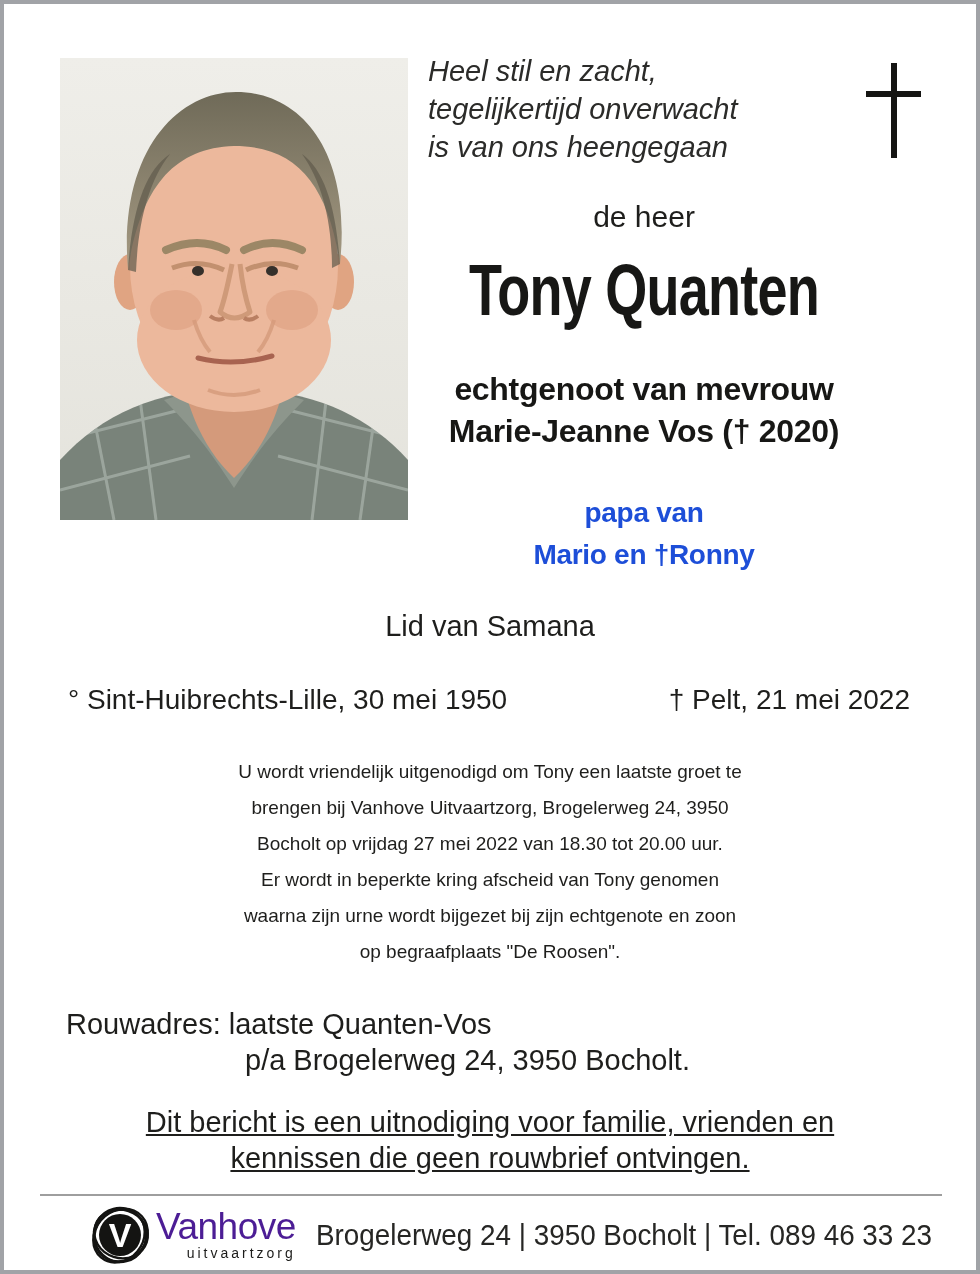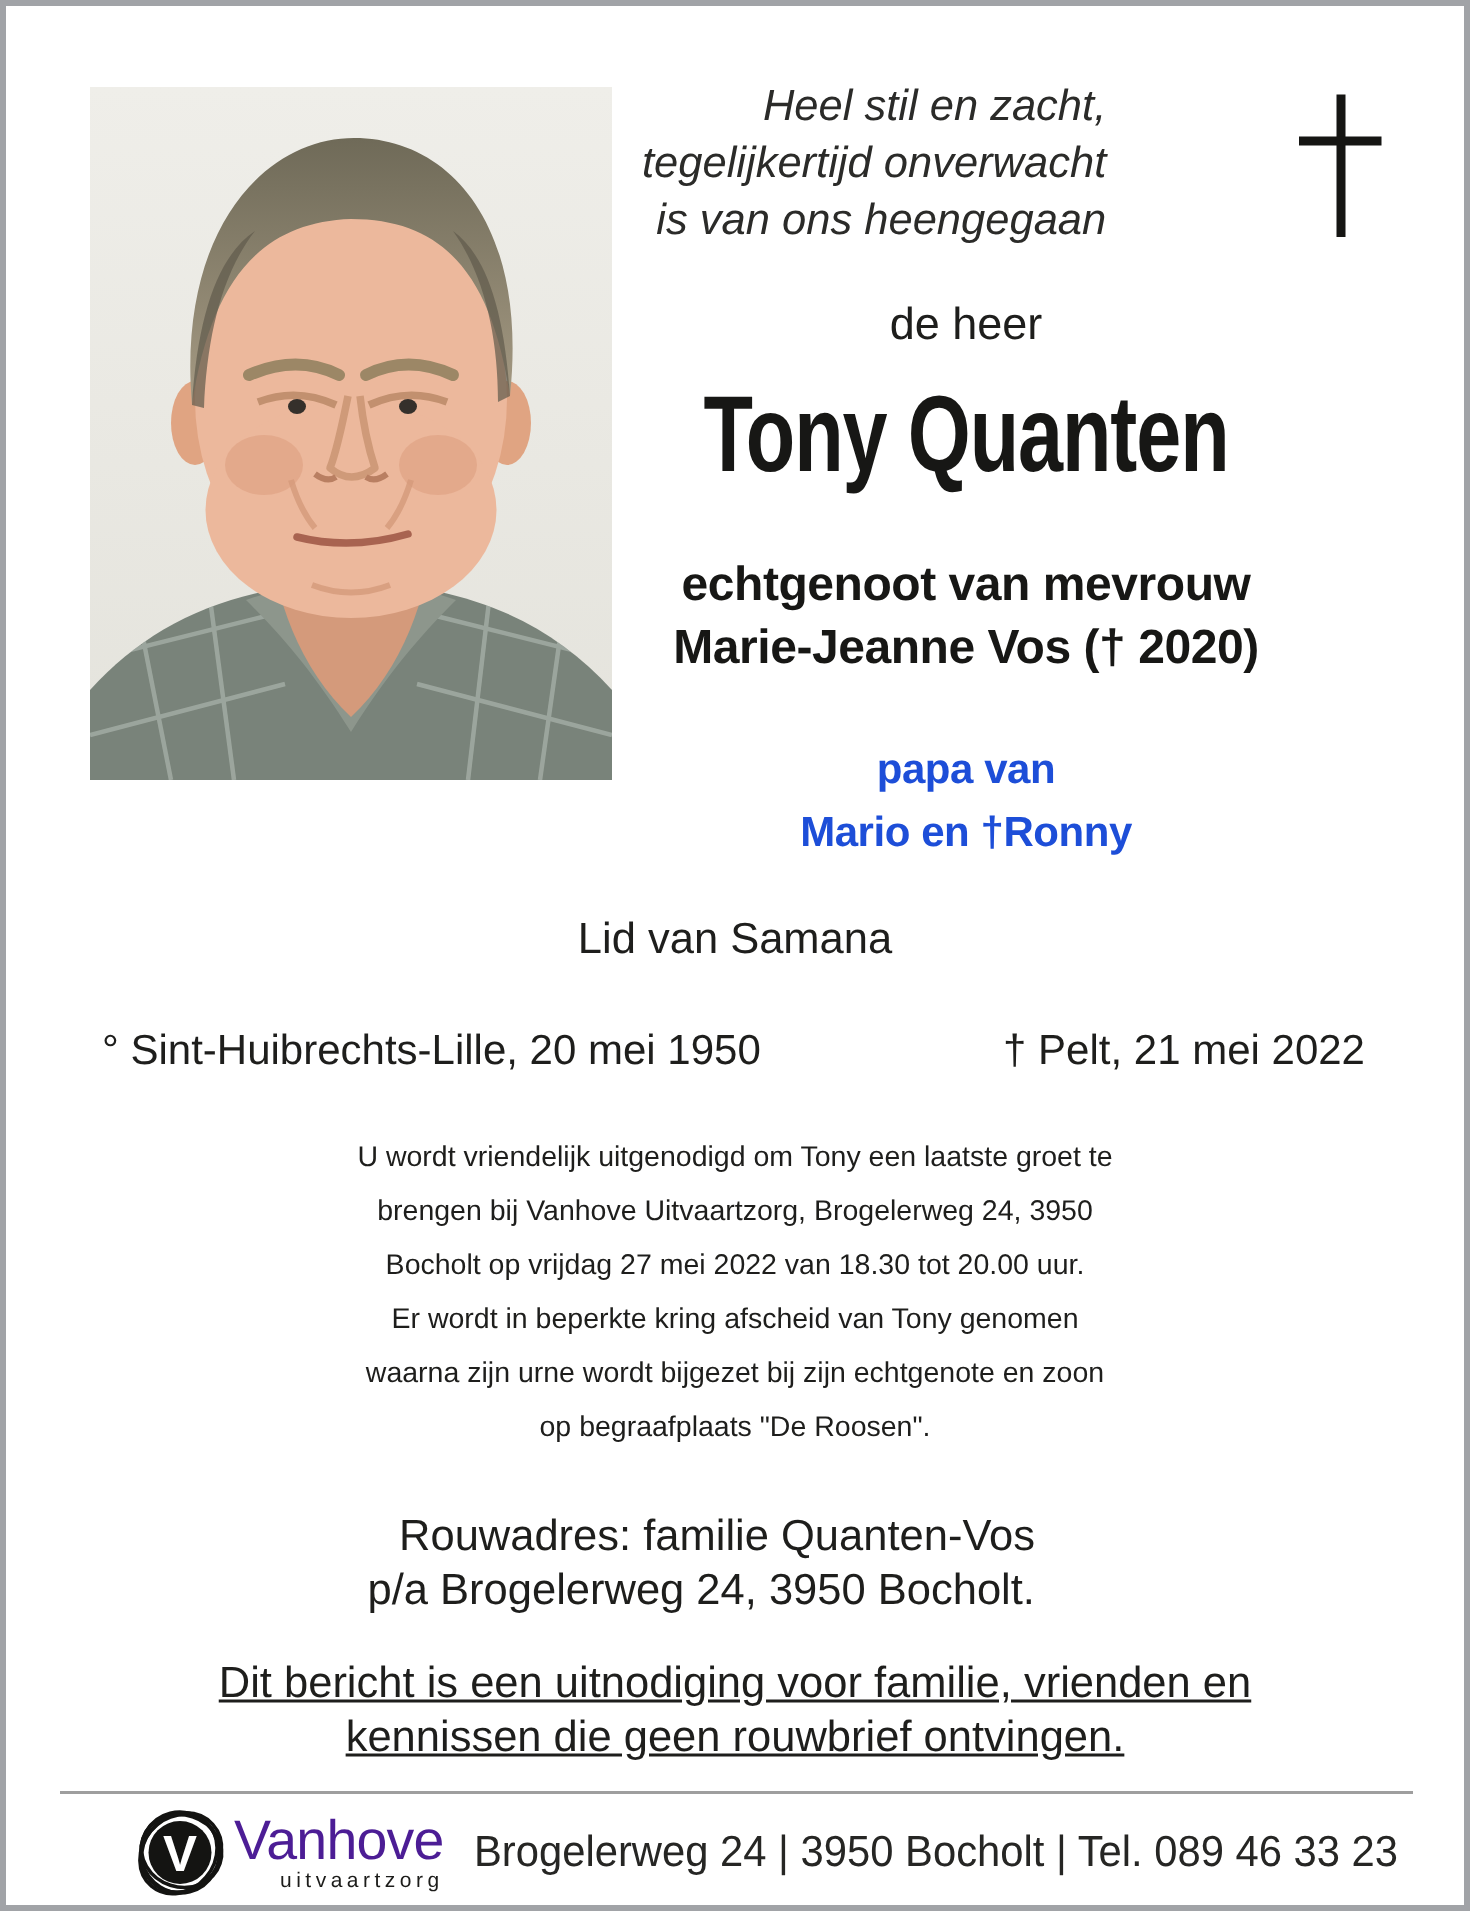--- a/index.html
+++ b/index.html
@@ -13,7 +13,7 @@
     color:#1e1e1c;
     overflow:hidden;
   }
-  .abs{position:absolute;text-align:right;}
+  .abs{position:absolute;}
   
   .photo{left:56px;top:54px;width:348px;height:462px;}
   .photo svg{display:block;width:100%;height:100%;}

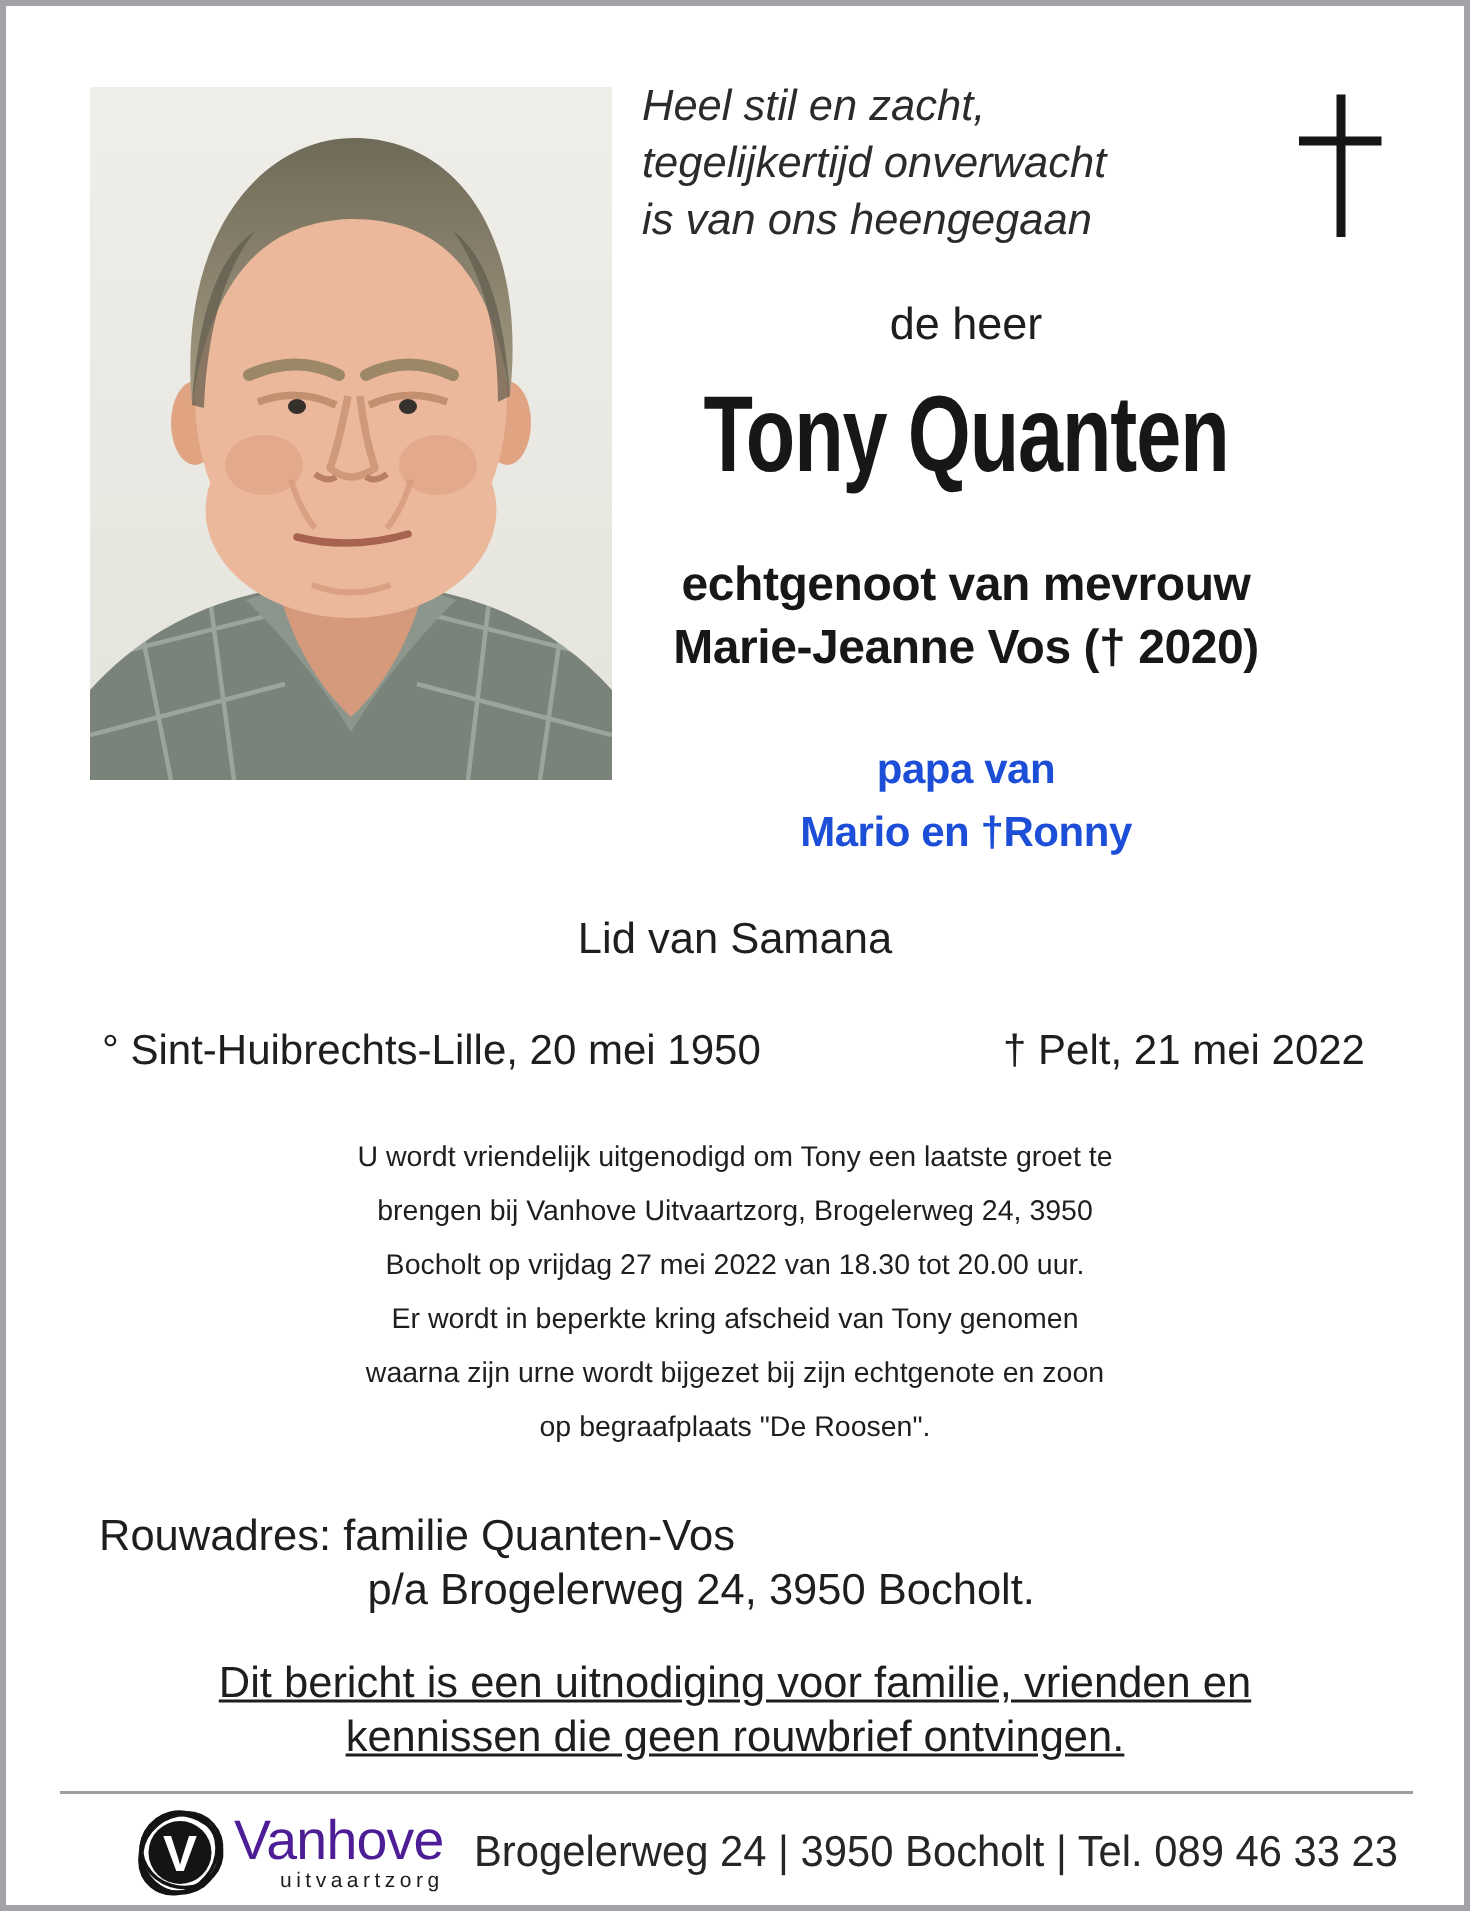--- a/index.html
+++ b/index.html
@@ -144,7 +144,7 @@
   <div class="abs membership">Lid van Samana</div>
 
   <div class="abs dates">
-    <span>° Sint-Huibrechts-Lille, 20 mei 1950</span>
+    <span>° Sint-Huibrechts-Lille, 30 mei 1950</span>
     <span>† Pelt, 21 mei 2022</span>
   </div>
 

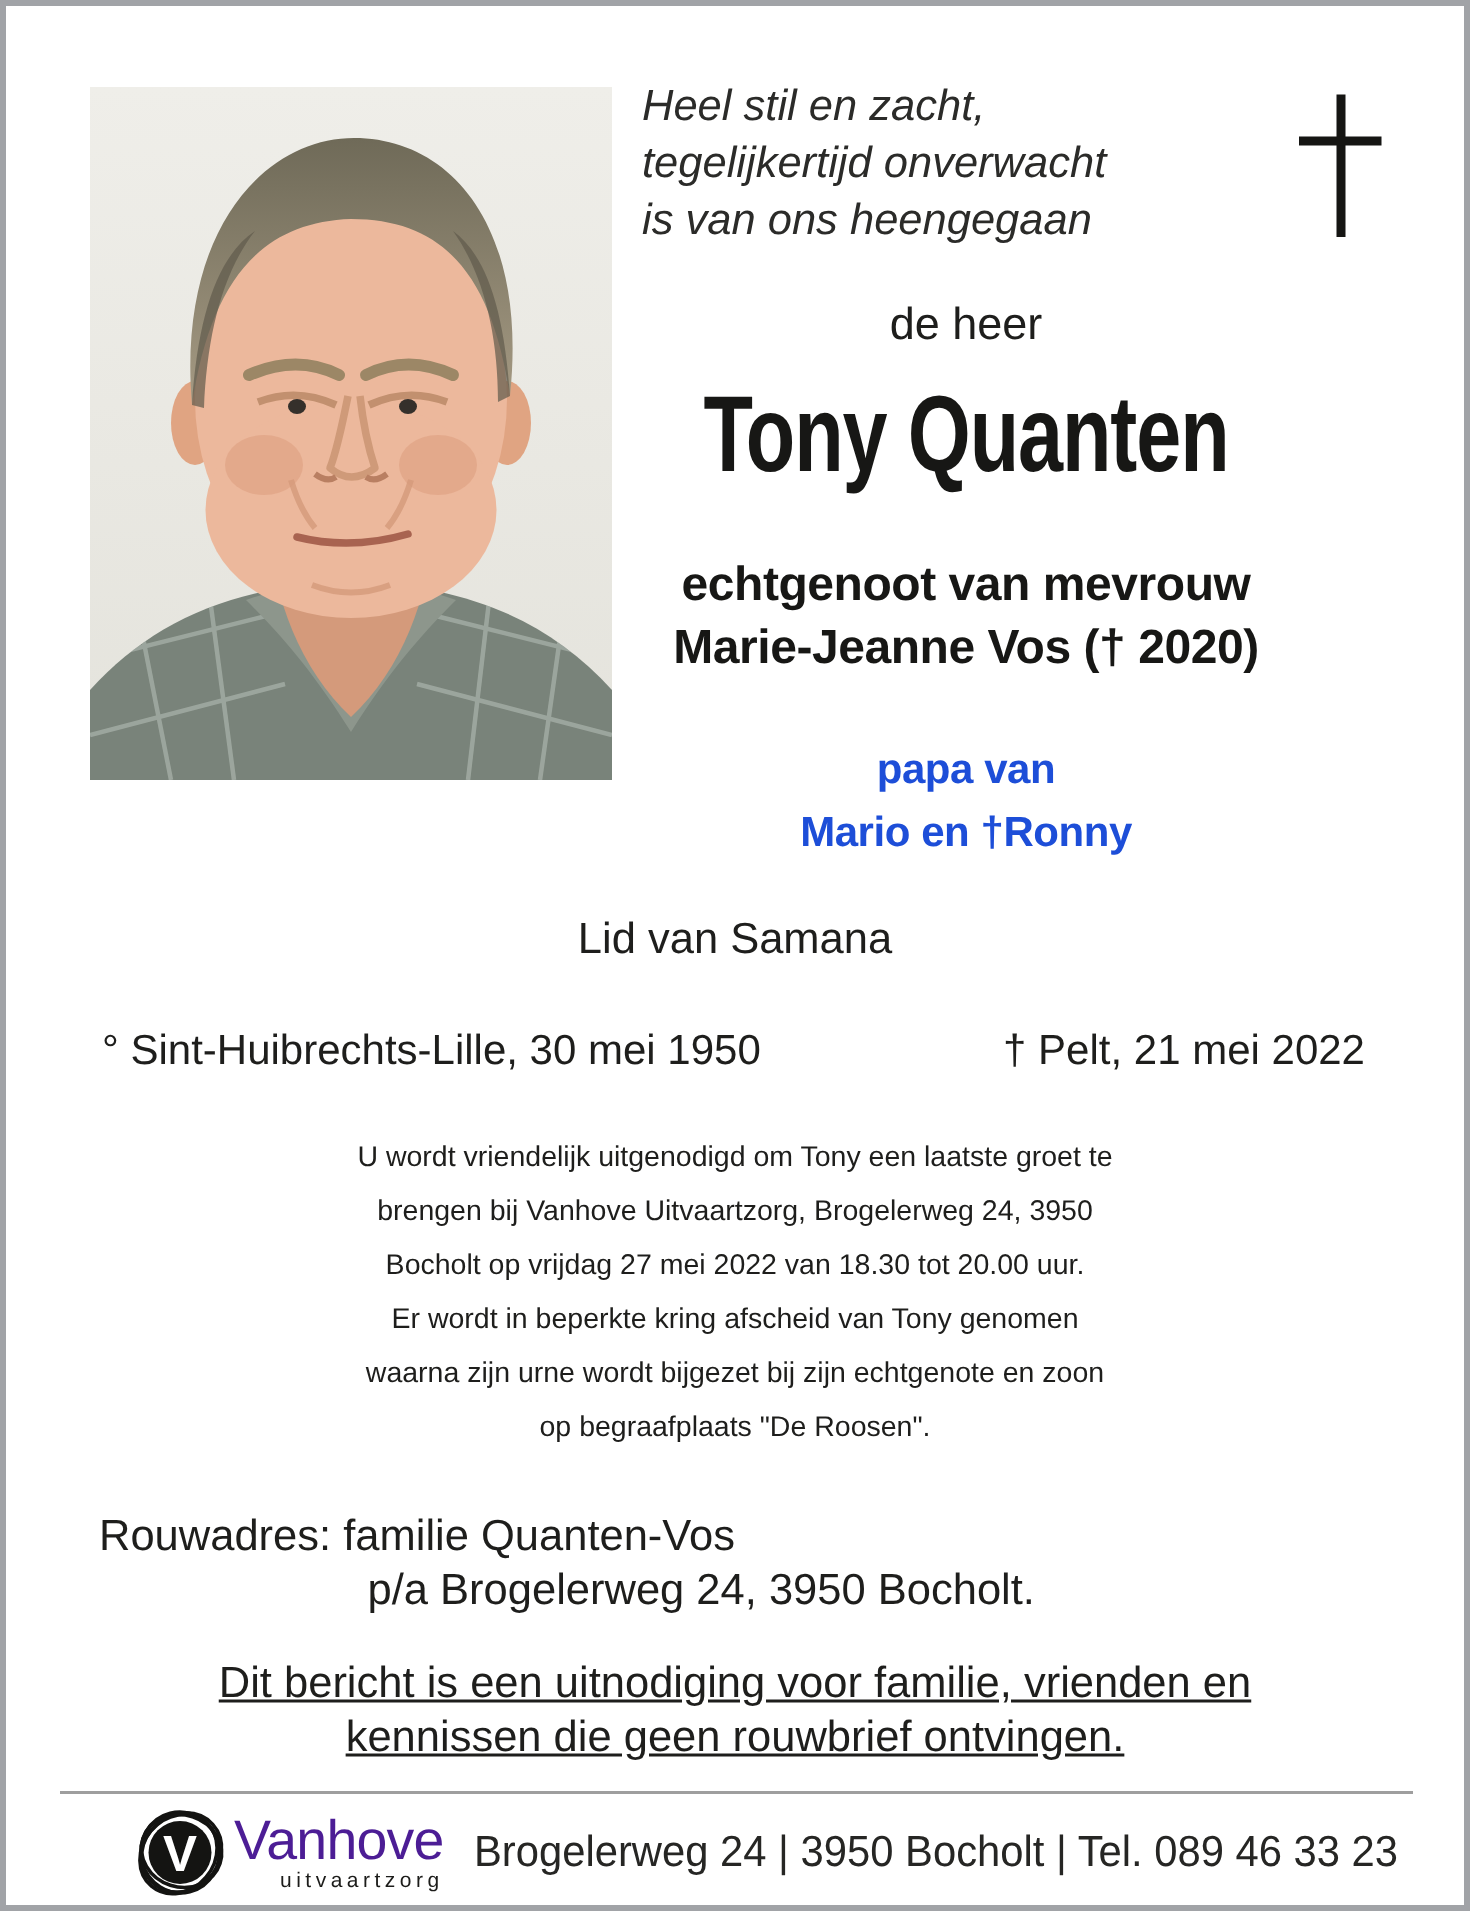--- a/index.html
+++ b/index.html
@@ -158,7 +158,7 @@
   </div>
 
   <div class="abs rouwadres">
-    <div>Rouwadres: familie Quanten-Vos</div>
+    <div>Rouwadres: laatste Quanten-Vos</div>
     <div class="indent">p/a Brogelerweg 24, 3950 Bocholt.</div>
   </div>
 

